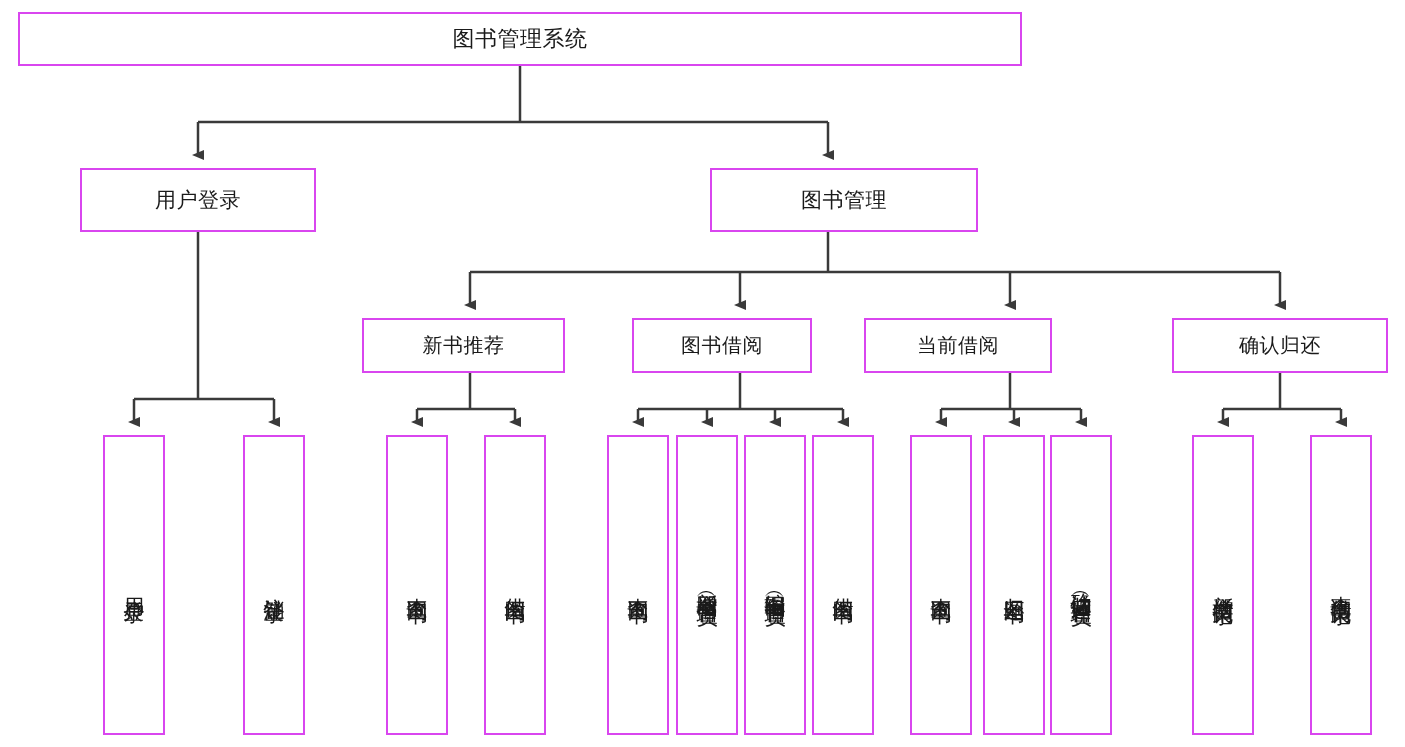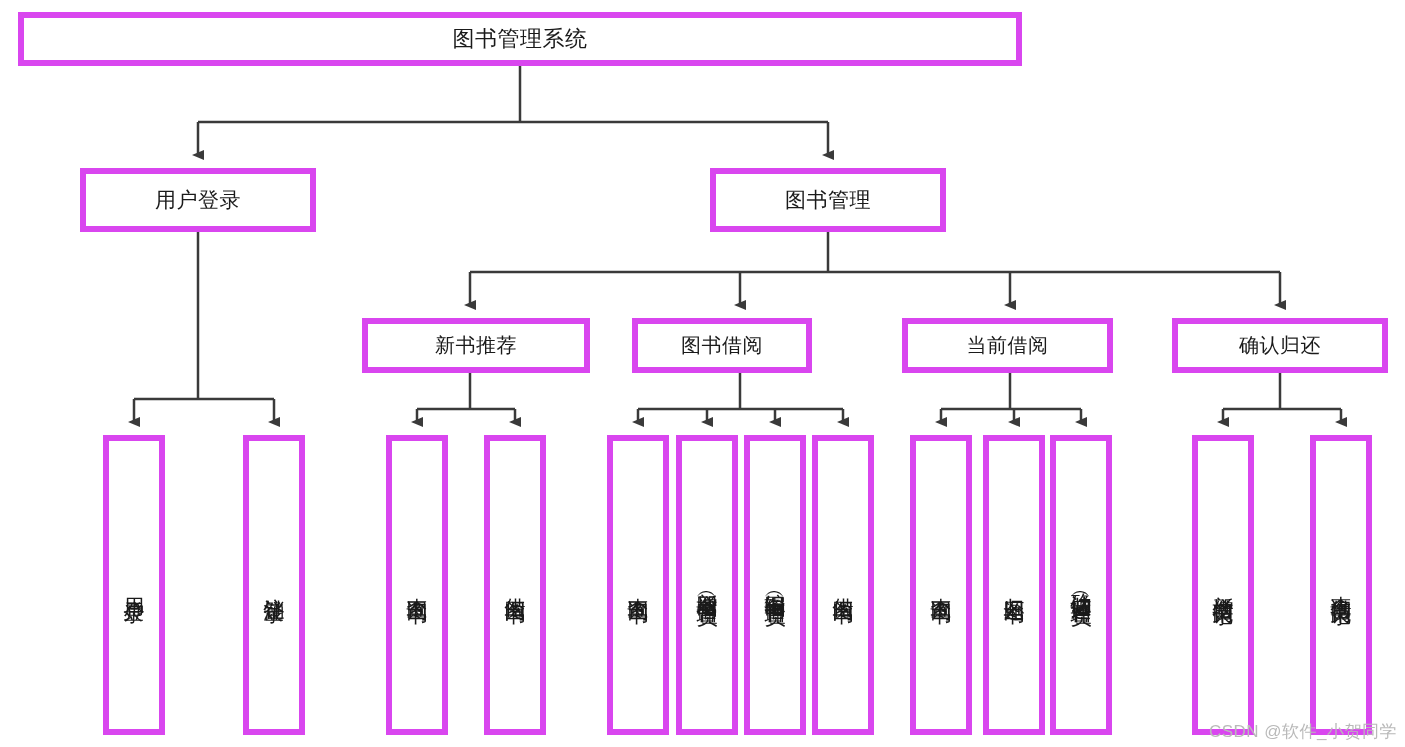--- a/index.html
+++ b/index.html
@@ -28,7 +28,7 @@
     position: absolute;
     box-sizing: border-box;
     background: #ffffff;
-    border: 6px solid #d946ef;
+    border: 2px solid #d946ef;
     display: flex;
     align-items: center;
     justify-content: center;

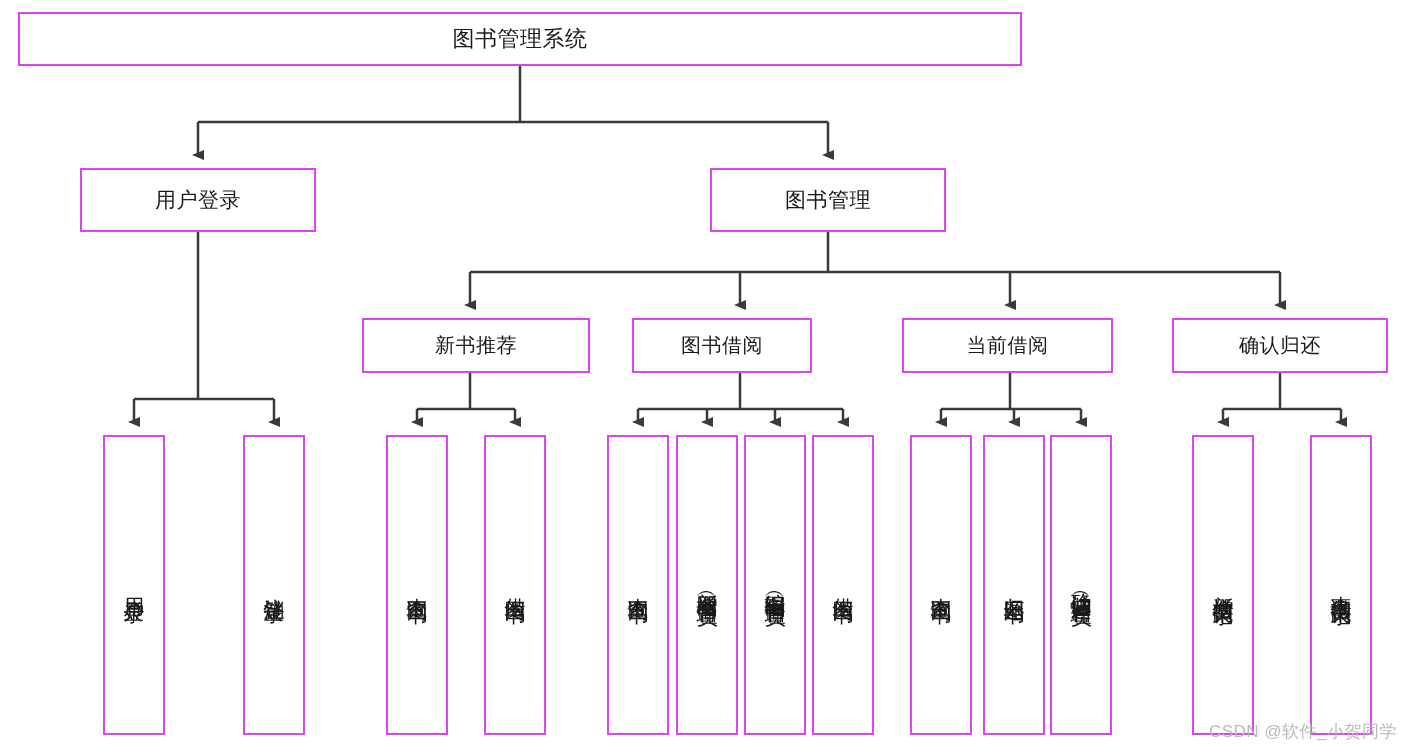--- a/index.html
+++ b/index.html
@@ -117,7 +117,7 @@
       <div class="node lvl2" style="left: 80px; top: 168px; width: 236px; height: 64px;">
         <span class="node-label">用户登录</span>
       </div>
-      <div class="node lvl2" style="left: 710px; top: 168px; width: 236px; height: 64px;">
+      <div class="node lvl2" style="left: 710px; top: 168px; width: 268px; height: 64px;">
         <span class="node-label">图书管理</span>
       </div>
       <div class="node lvl3" style="left: 362px; top: 318px; width: 228px; height: 55px;">

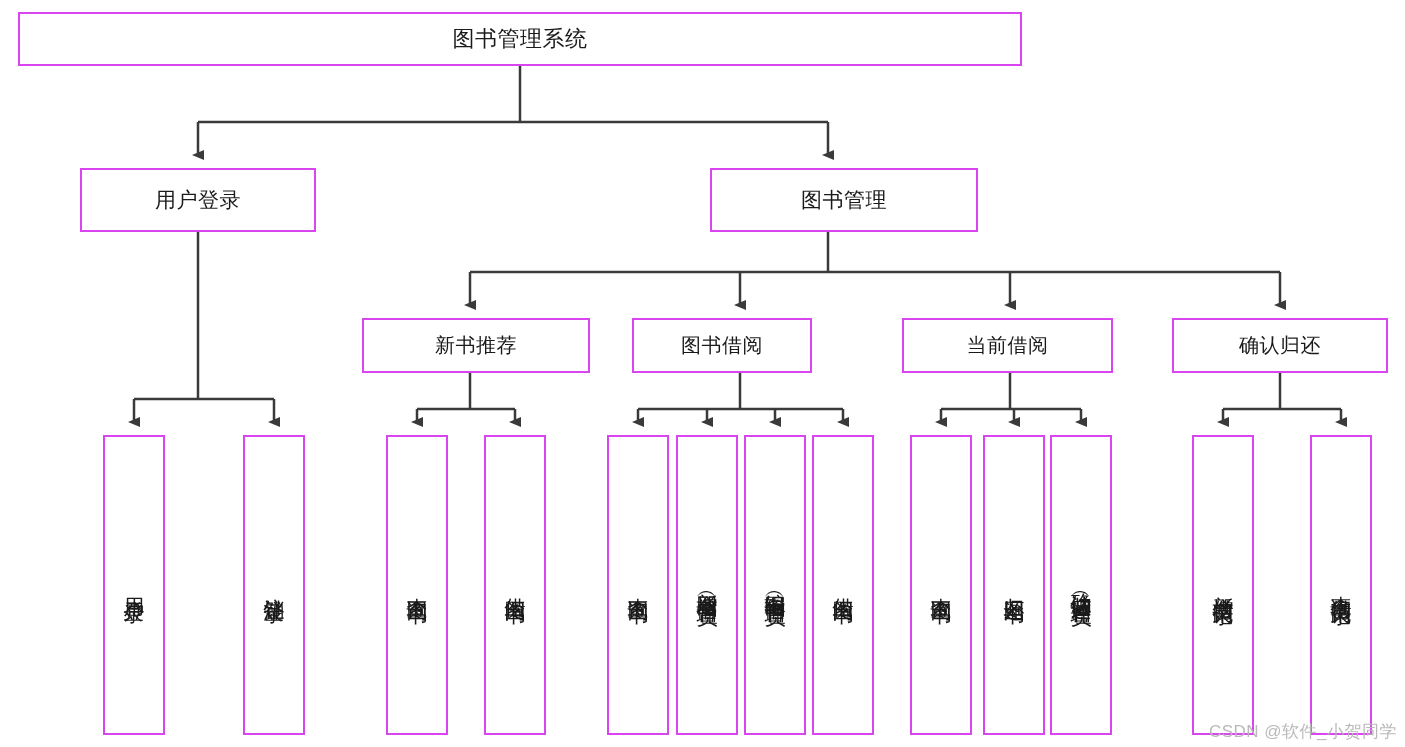--- a/index.html
+++ b/index.html
@@ -120,7 +120,7 @@
       <div class="node lvl2" style="left: 710px; top: 168px; width: 268px; height: 64px;">
         <span class="node-label">图书管理</span>
       </div>
-      <div class="node lvl3" style="left: 362px; top: 318px; width: 228px; height: 55px;">
+      <div class="node lvl3" style="left: 362px; top: 318px; width: 203px; height: 55px;">
         <span class="node-label">新书推荐</span>
       </div>
       <div class="node lvl3" style="left: 632px; top: 318px; width: 180px; height: 55px;">

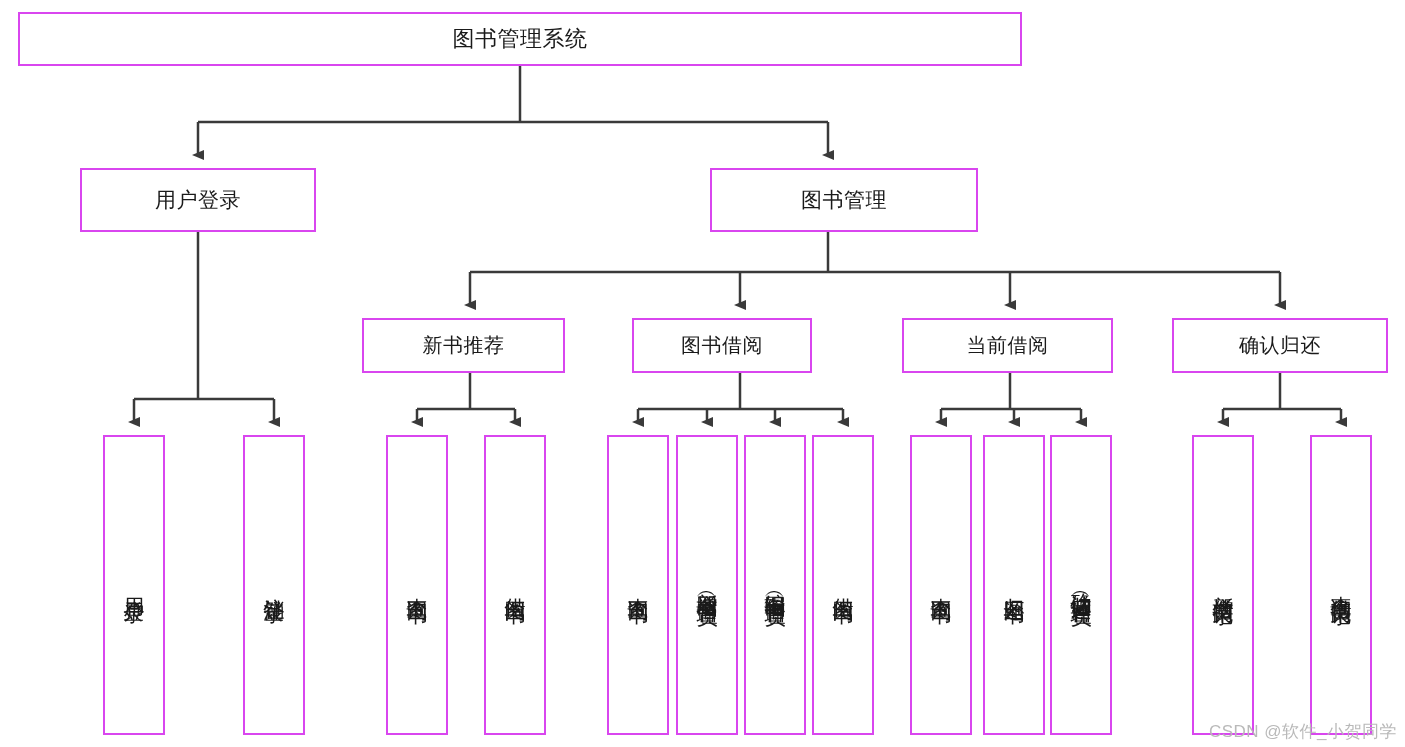--- a/index.html
+++ b/index.html
@@ -126,7 +126,7 @@
       <div class="node lvl3" style="left: 632px; top: 318px; width: 180px; height: 55px;">
         <span class="node-label">图书借阅</span>
       </div>
-      <div class="node lvl3" style="left: 902px; top: 318px; width: 211px; height: 55px;">
+      <div class="node lvl3" style="left: 864px; top: 318px; width: 188px; height: 55px;">
         <span class="node-label">当前借阅</span>
       </div>
       <div class="node lvl3" style="left: 1172px; top: 318px; width: 216px; height: 55px;">

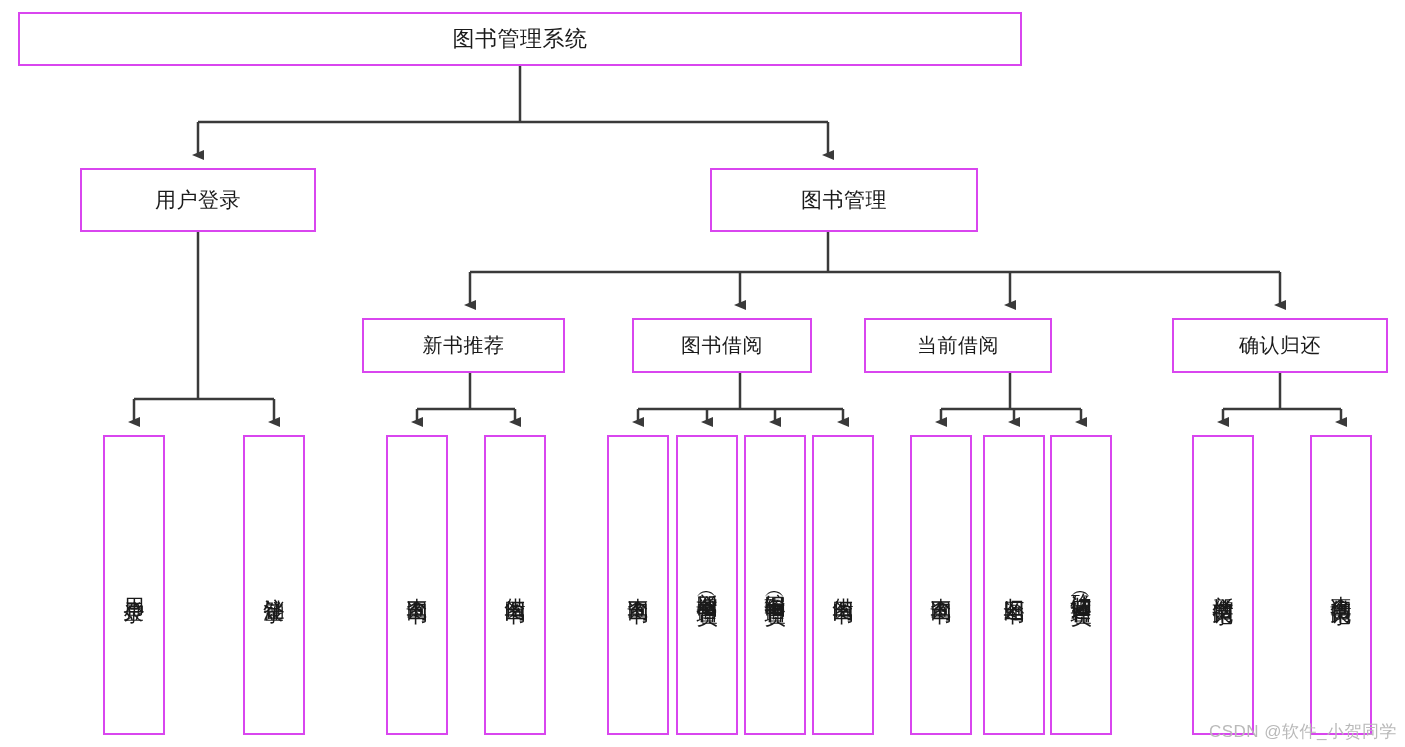--- a/index.html
+++ b/index.html
@@ -173,7 +173,6 @@
       </div>
     </div>
 
-  <div class="watermark">CSDN @软件_小贺同学</div>
 </div>
 
 </body></html>

